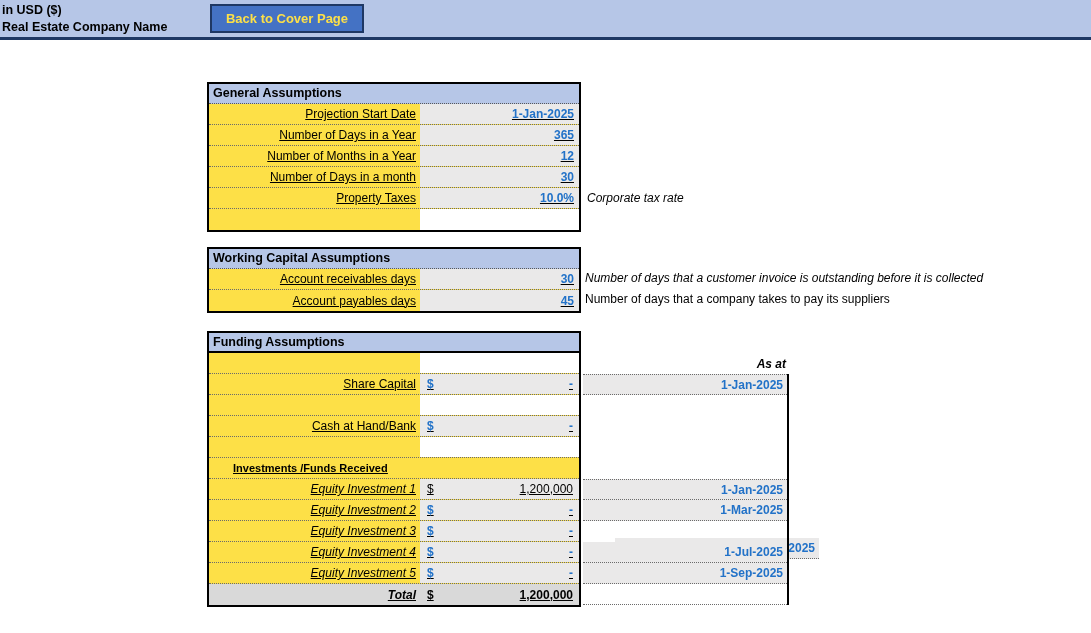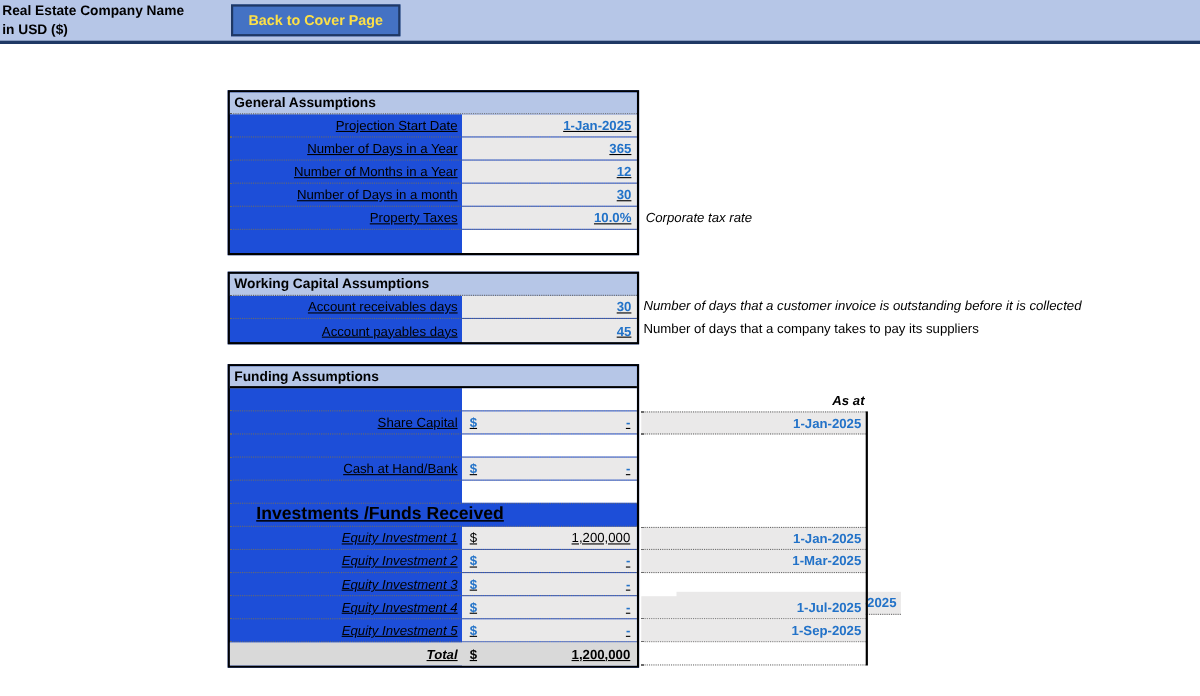--- a/index.html
+++ b/index.html
@@ -59,8 +59,8 @@
 
   <div class="topbar">
     <div class="title-block">
+      <div>in USD ($)</div>
       <div>Real Estate Company Name</div>
-      <div>in USD ($)</div>
     </div>
     <button class="back-btn">Back to Cover Page</button>
   </div>

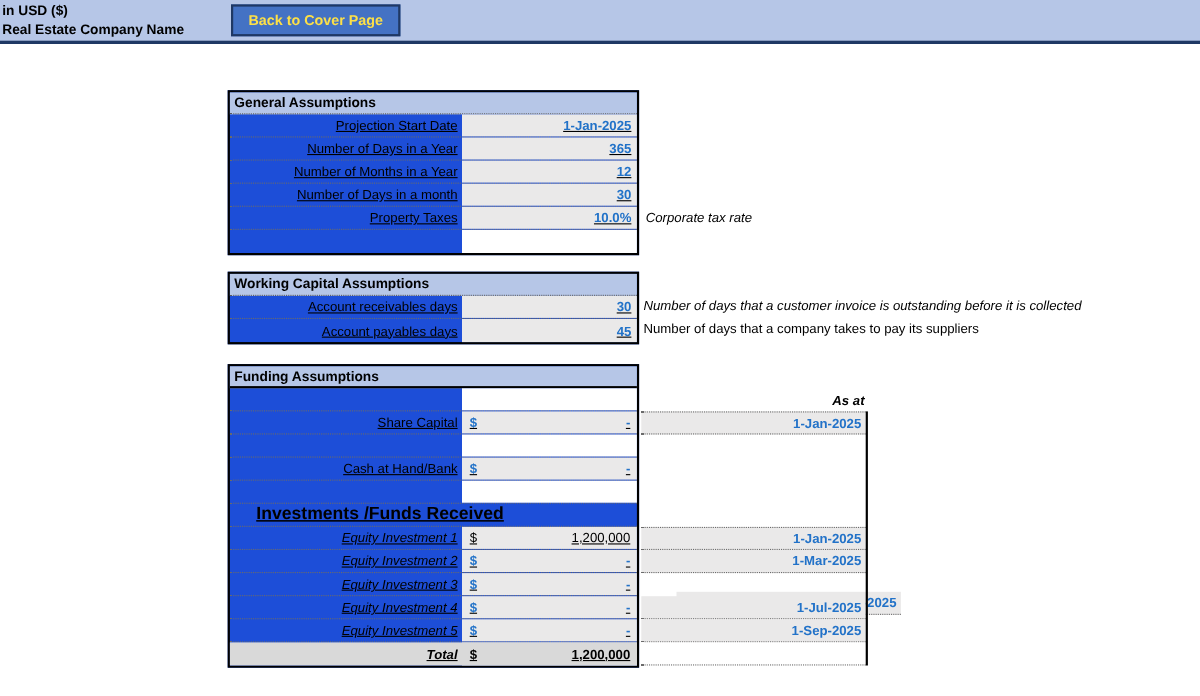--- a/index.html
+++ b/index.html
@@ -17,7 +17,7 @@
               display:flex; align-items:center; justify-content:center; cursor:pointer; }
 
   
-  .sheet-table { position:absolute; width:374px; border:2px solid #000; background:#1d4ed8; }
+  .sheet-table { position:absolute; width:374px; border:2px solid #000; background:#fde047; }
   .t-header { height:20px; background:#B6C6E7; font-weight:bold; font-size:12.5px;
               padding:2px 0 0 4px; border-bottom:1px dotted #595959; }
   .t-header.solid { border-bottom:2px solid #000; }

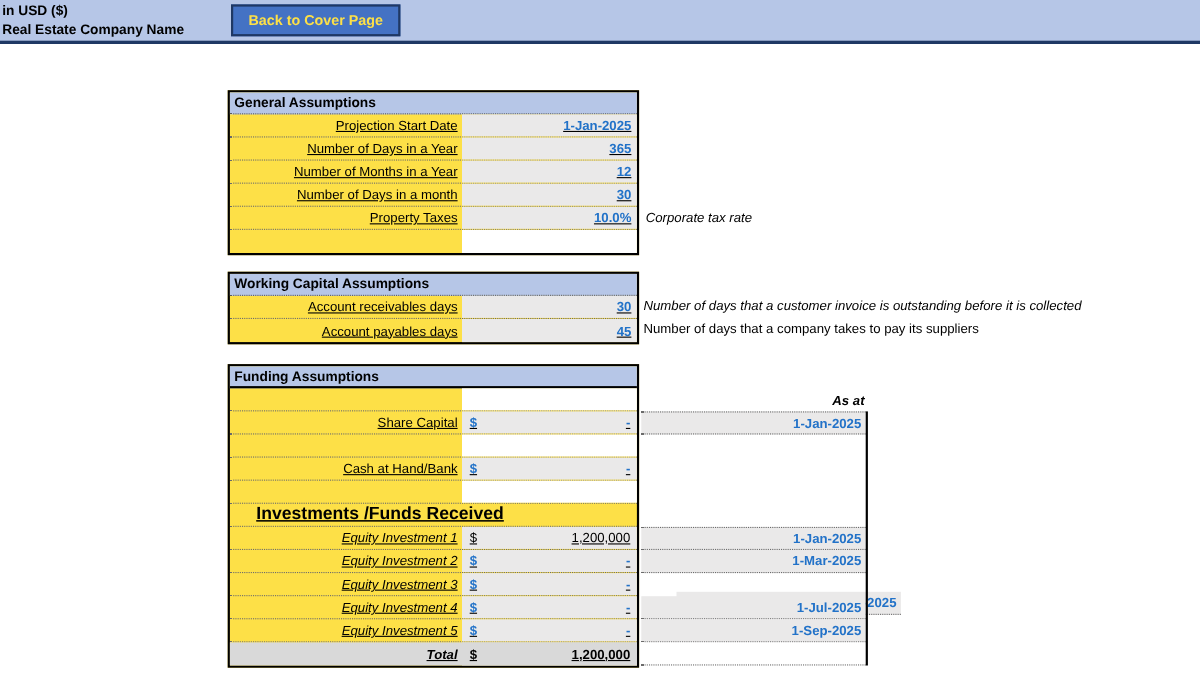--- a/index.html
+++ b/index.html
@@ -31,7 +31,7 @@
   .italic { font-style:italic; }
   .black-val { color:#000; font-weight:normal; }
   .inv-header { width:100%; display:flex; align-items:center; padding-left:24px;
-                font-weight:bold; text-decoration:underline; font-size:16px; }
+                font-weight:bold; text-decoration:underline; font-size:11px; }
   .total-row { background:#D9D9D9; }
   .total-row .lbl { font-weight:bold; font-style:italic; }
   .total-row .val { background:#D9D9D9; color:#000; font-weight:bold; }

